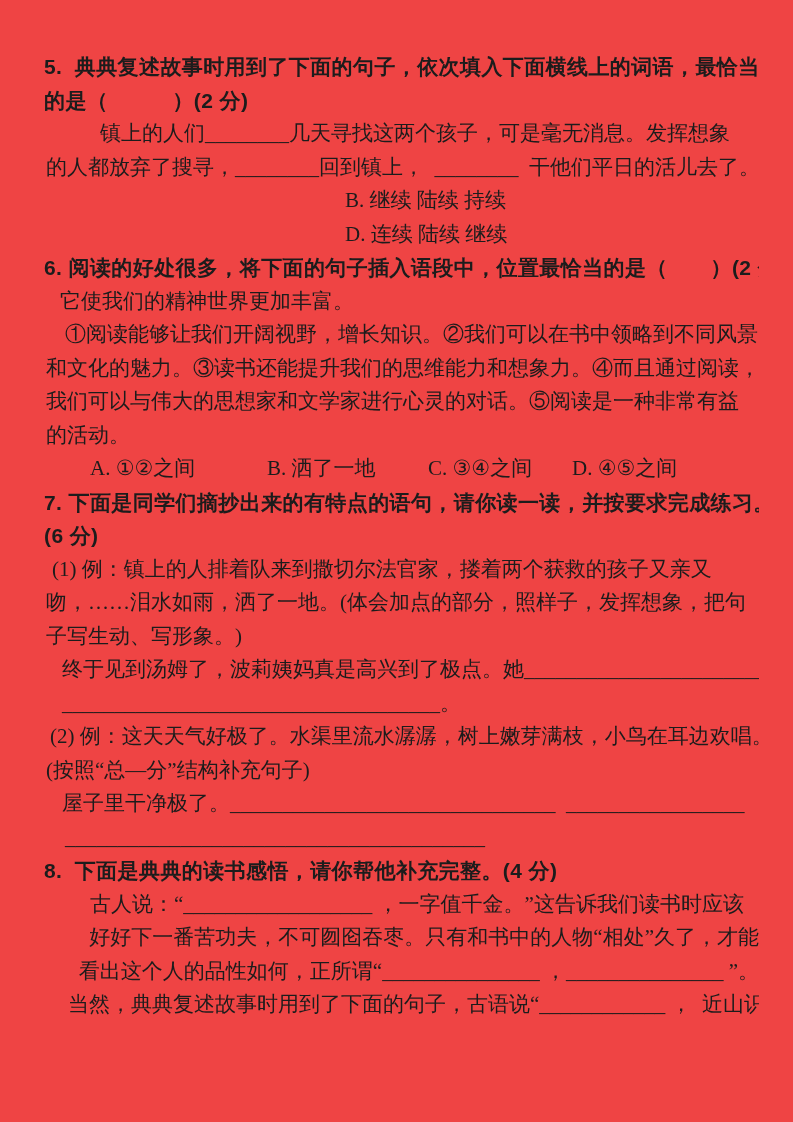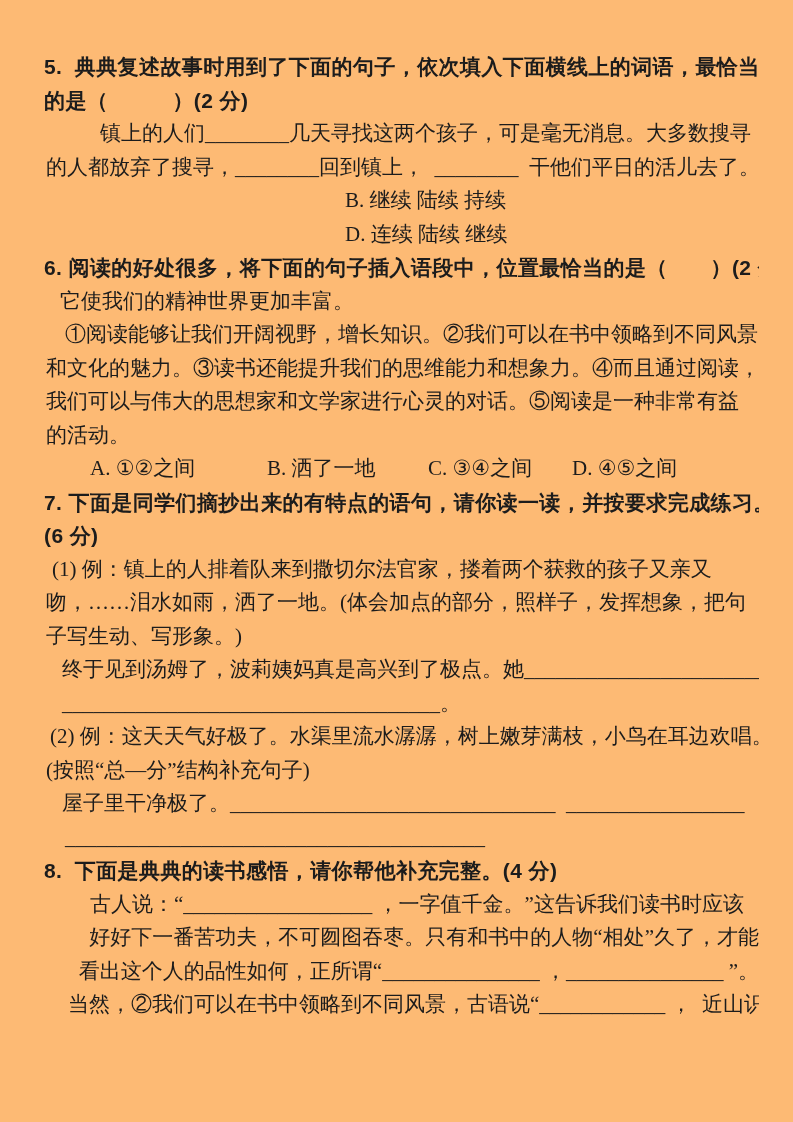--- a/index.html
+++ b/index.html
@@ -14,7 +14,7 @@
     width: 793px;
     height: 1122px;
     padding: 50px 34px 0 44px;
-    background: #fdba74;
+    background: #ef4444;
   }
   .line {
     display: block;

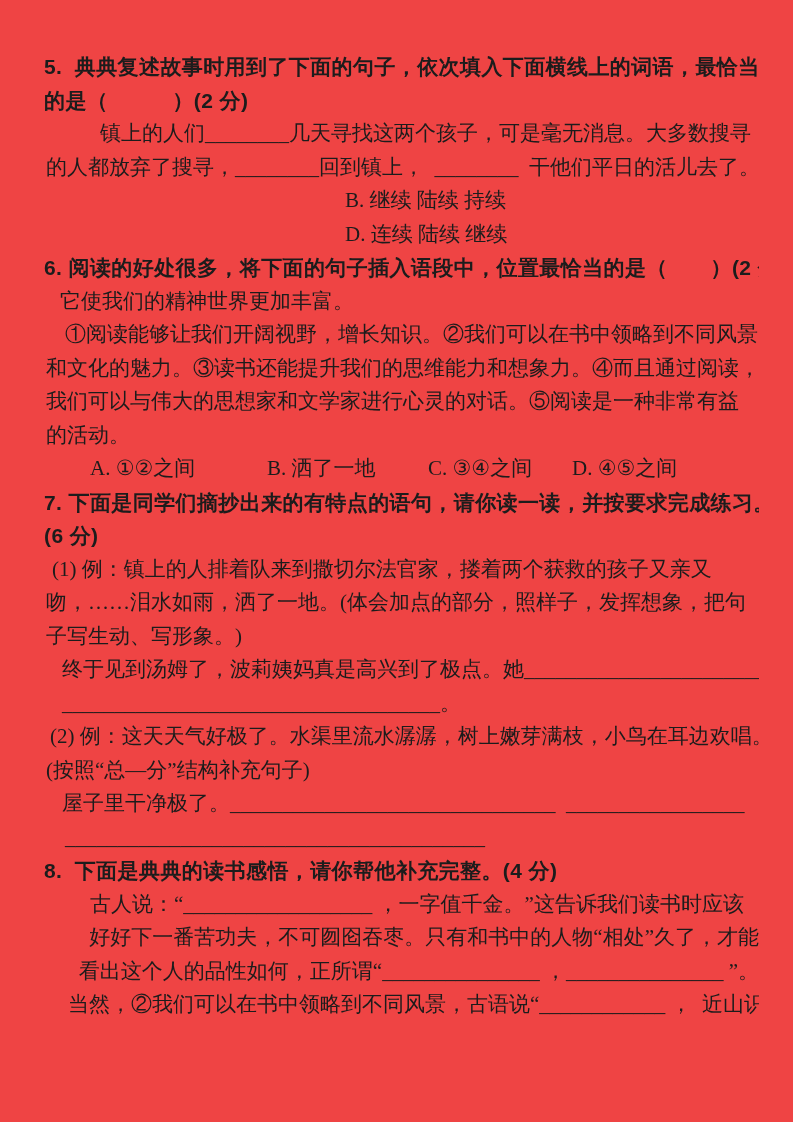--- a/index.html
+++ b/index.html
@@ -63,7 +63,7 @@
   <section>
     <p class="line h">5.  典典复述故事时用到了下面的句子，依次填入下面横线上的词语，最恰当</p>
     <p class="line h">的是（　　　）(2 分)</p>
-    <p class="line b pl56">镇上的人们________几天寻找这两个孩子，可是毫无消息。大多数搜寻</p>
+    <p class="line b pl56">镇上的人们________几天寻找这两个孩子，可是毫无消息。发挥想象</p>
     <p class="line b pl2">的人都放弃了搜寻，________回到镇上，  ________  干他们平日的活儿去了。</p>
     <div class="line b opts q5opts">
       <span class="opt c0">A. 连续 陆续 持续</span>

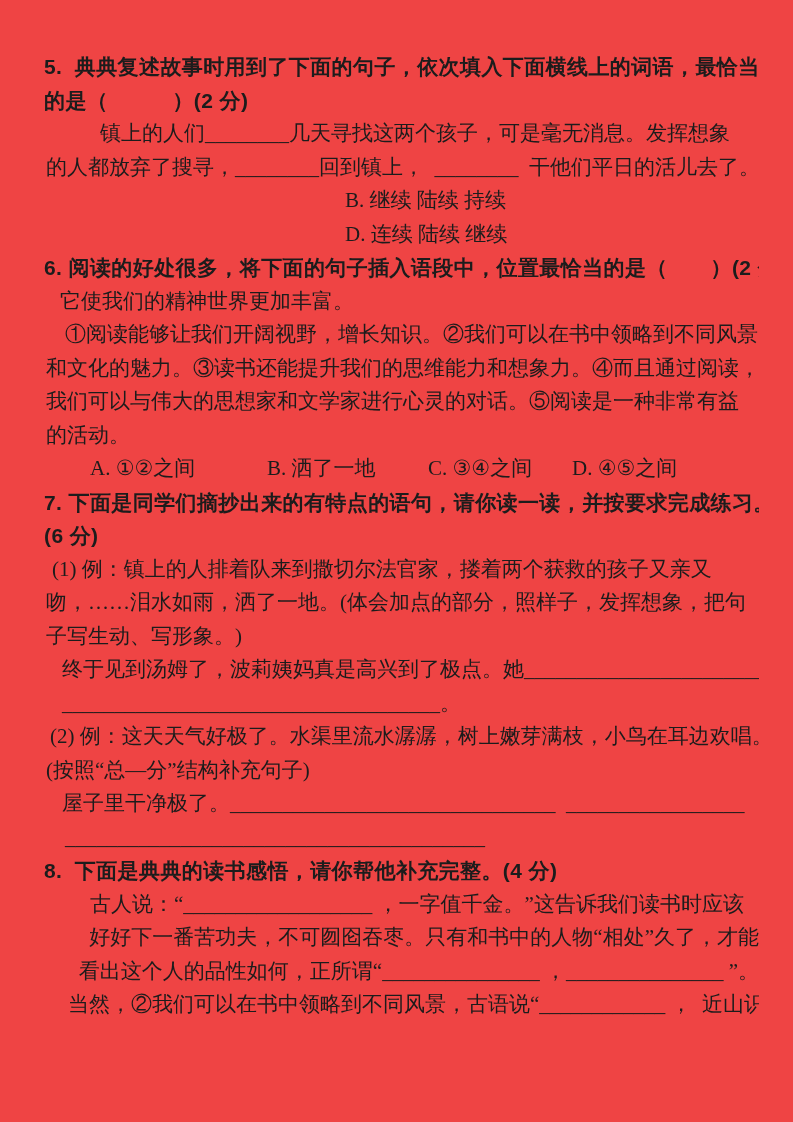--- a/index.html
+++ b/index.html
@@ -109,7 +109,7 @@
     <p class="line b pl46">古人说：“__________________ ，一字值千金。”这告诉我们读书时应该</p>
     <p class="line b pl24">好好下一番苦功夫，不可囫囵吞枣。只有和书中的人物“相处”久了，才能</p>
     <p class="line b pl24">看出这个人的品性如何，正所谓“_______________ ，_______________ ”。</p>
-    <p class="line b pl24">当然，②我们可以在书中领略到不同风景，古语说“____________ ，  近山识</p>
+    <p class="line b pl24">当然，典典复述故事时用到了下面的句子，古语说“____________ ，  近山识</p>
   </section>
 
 </div>

